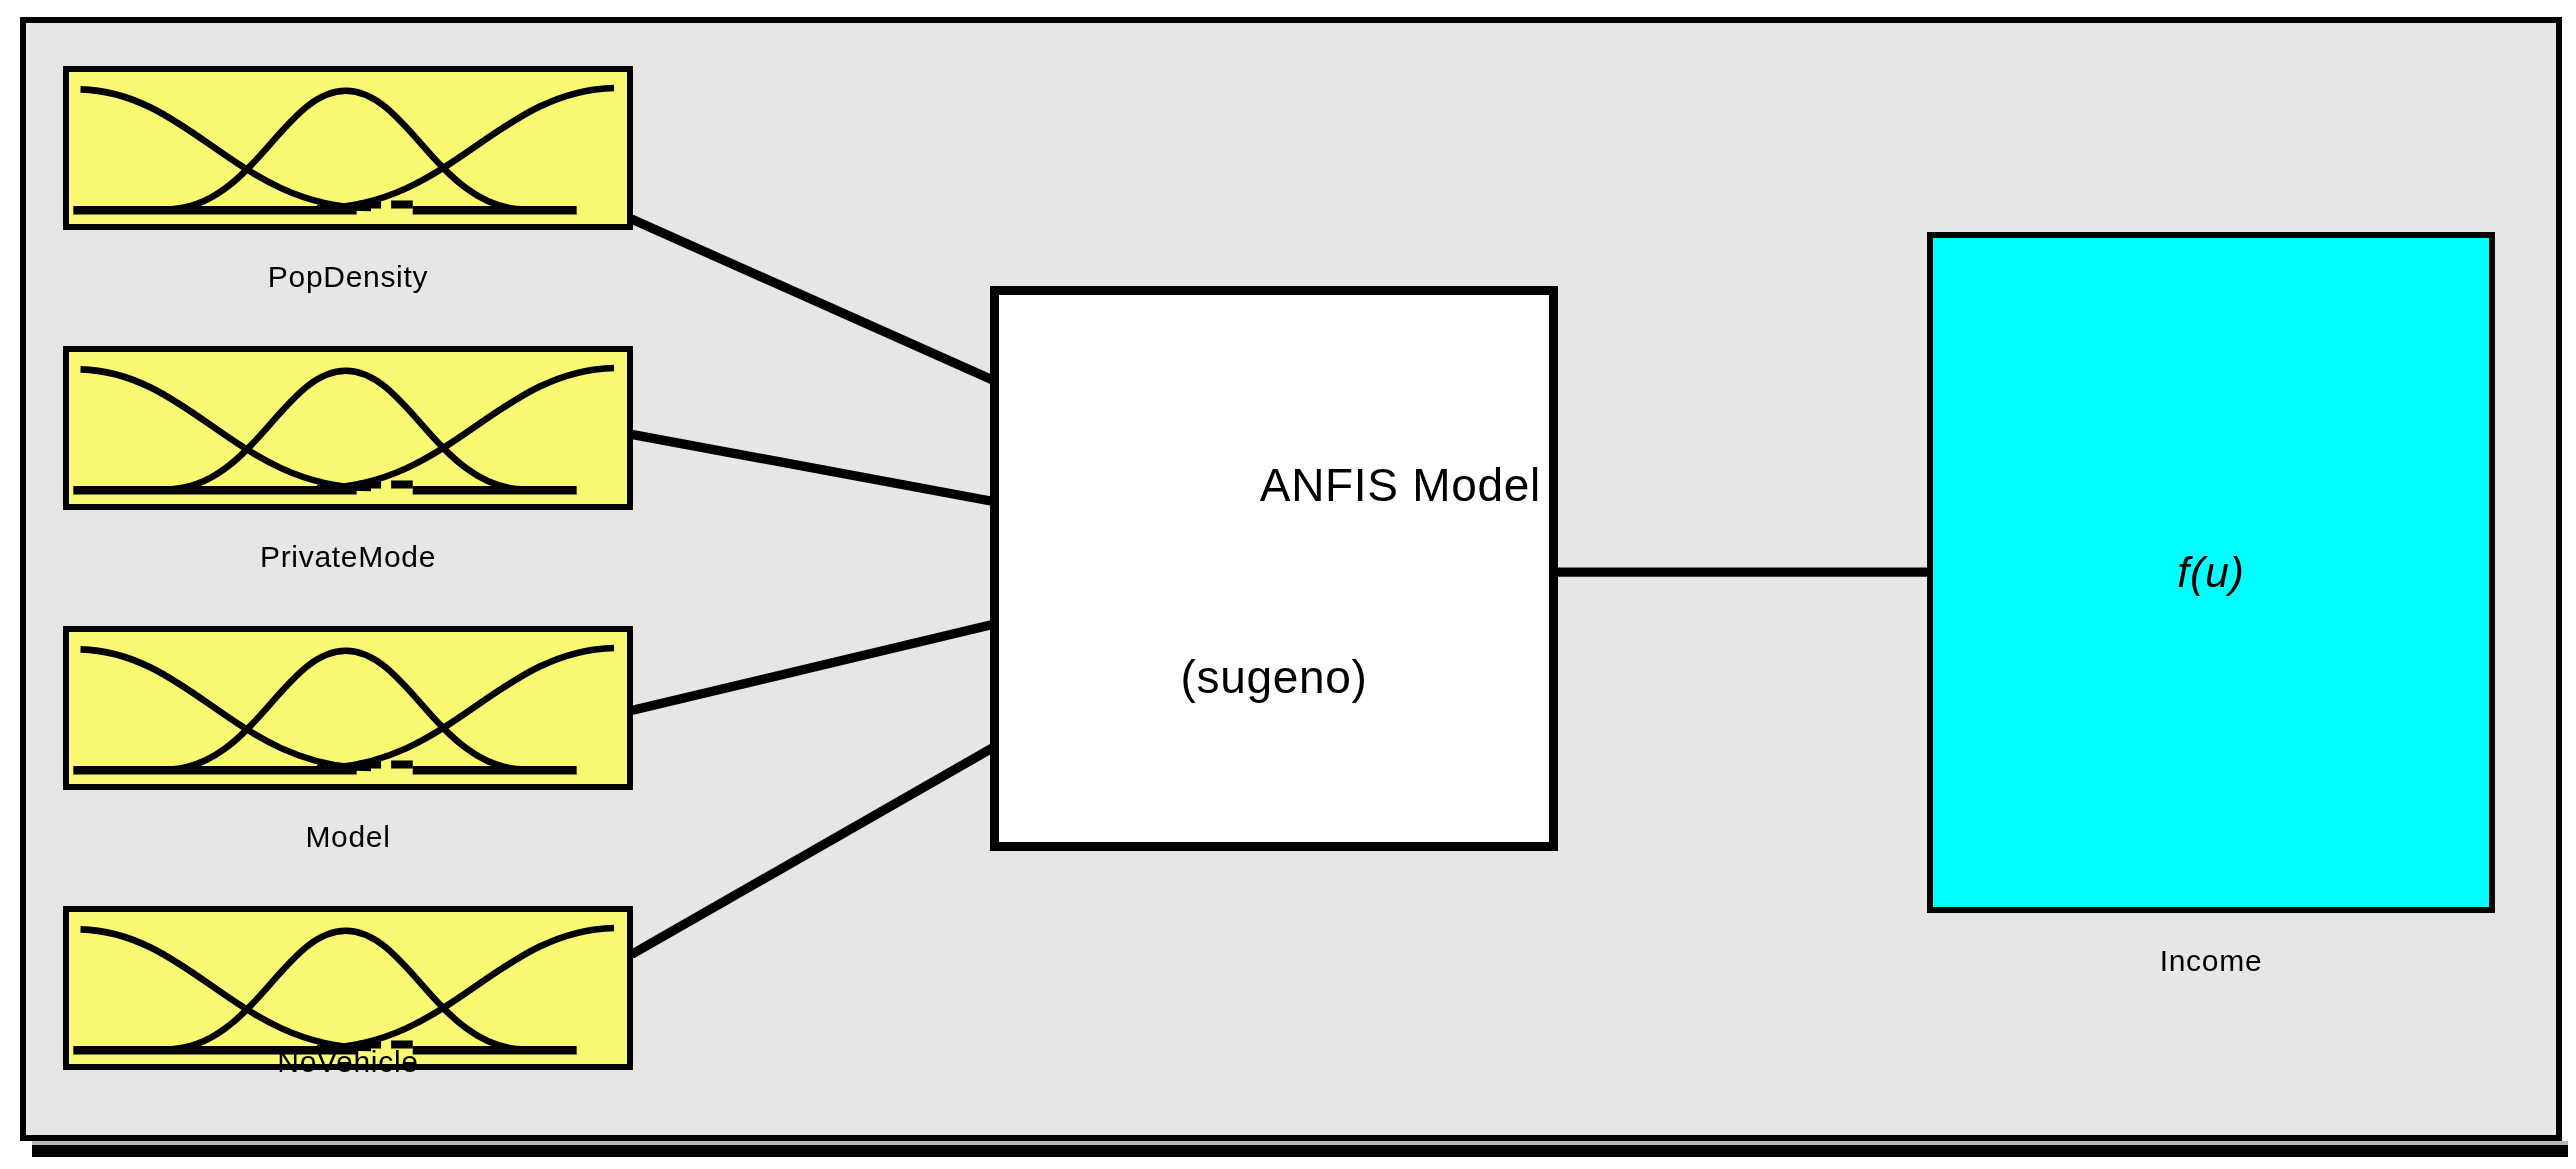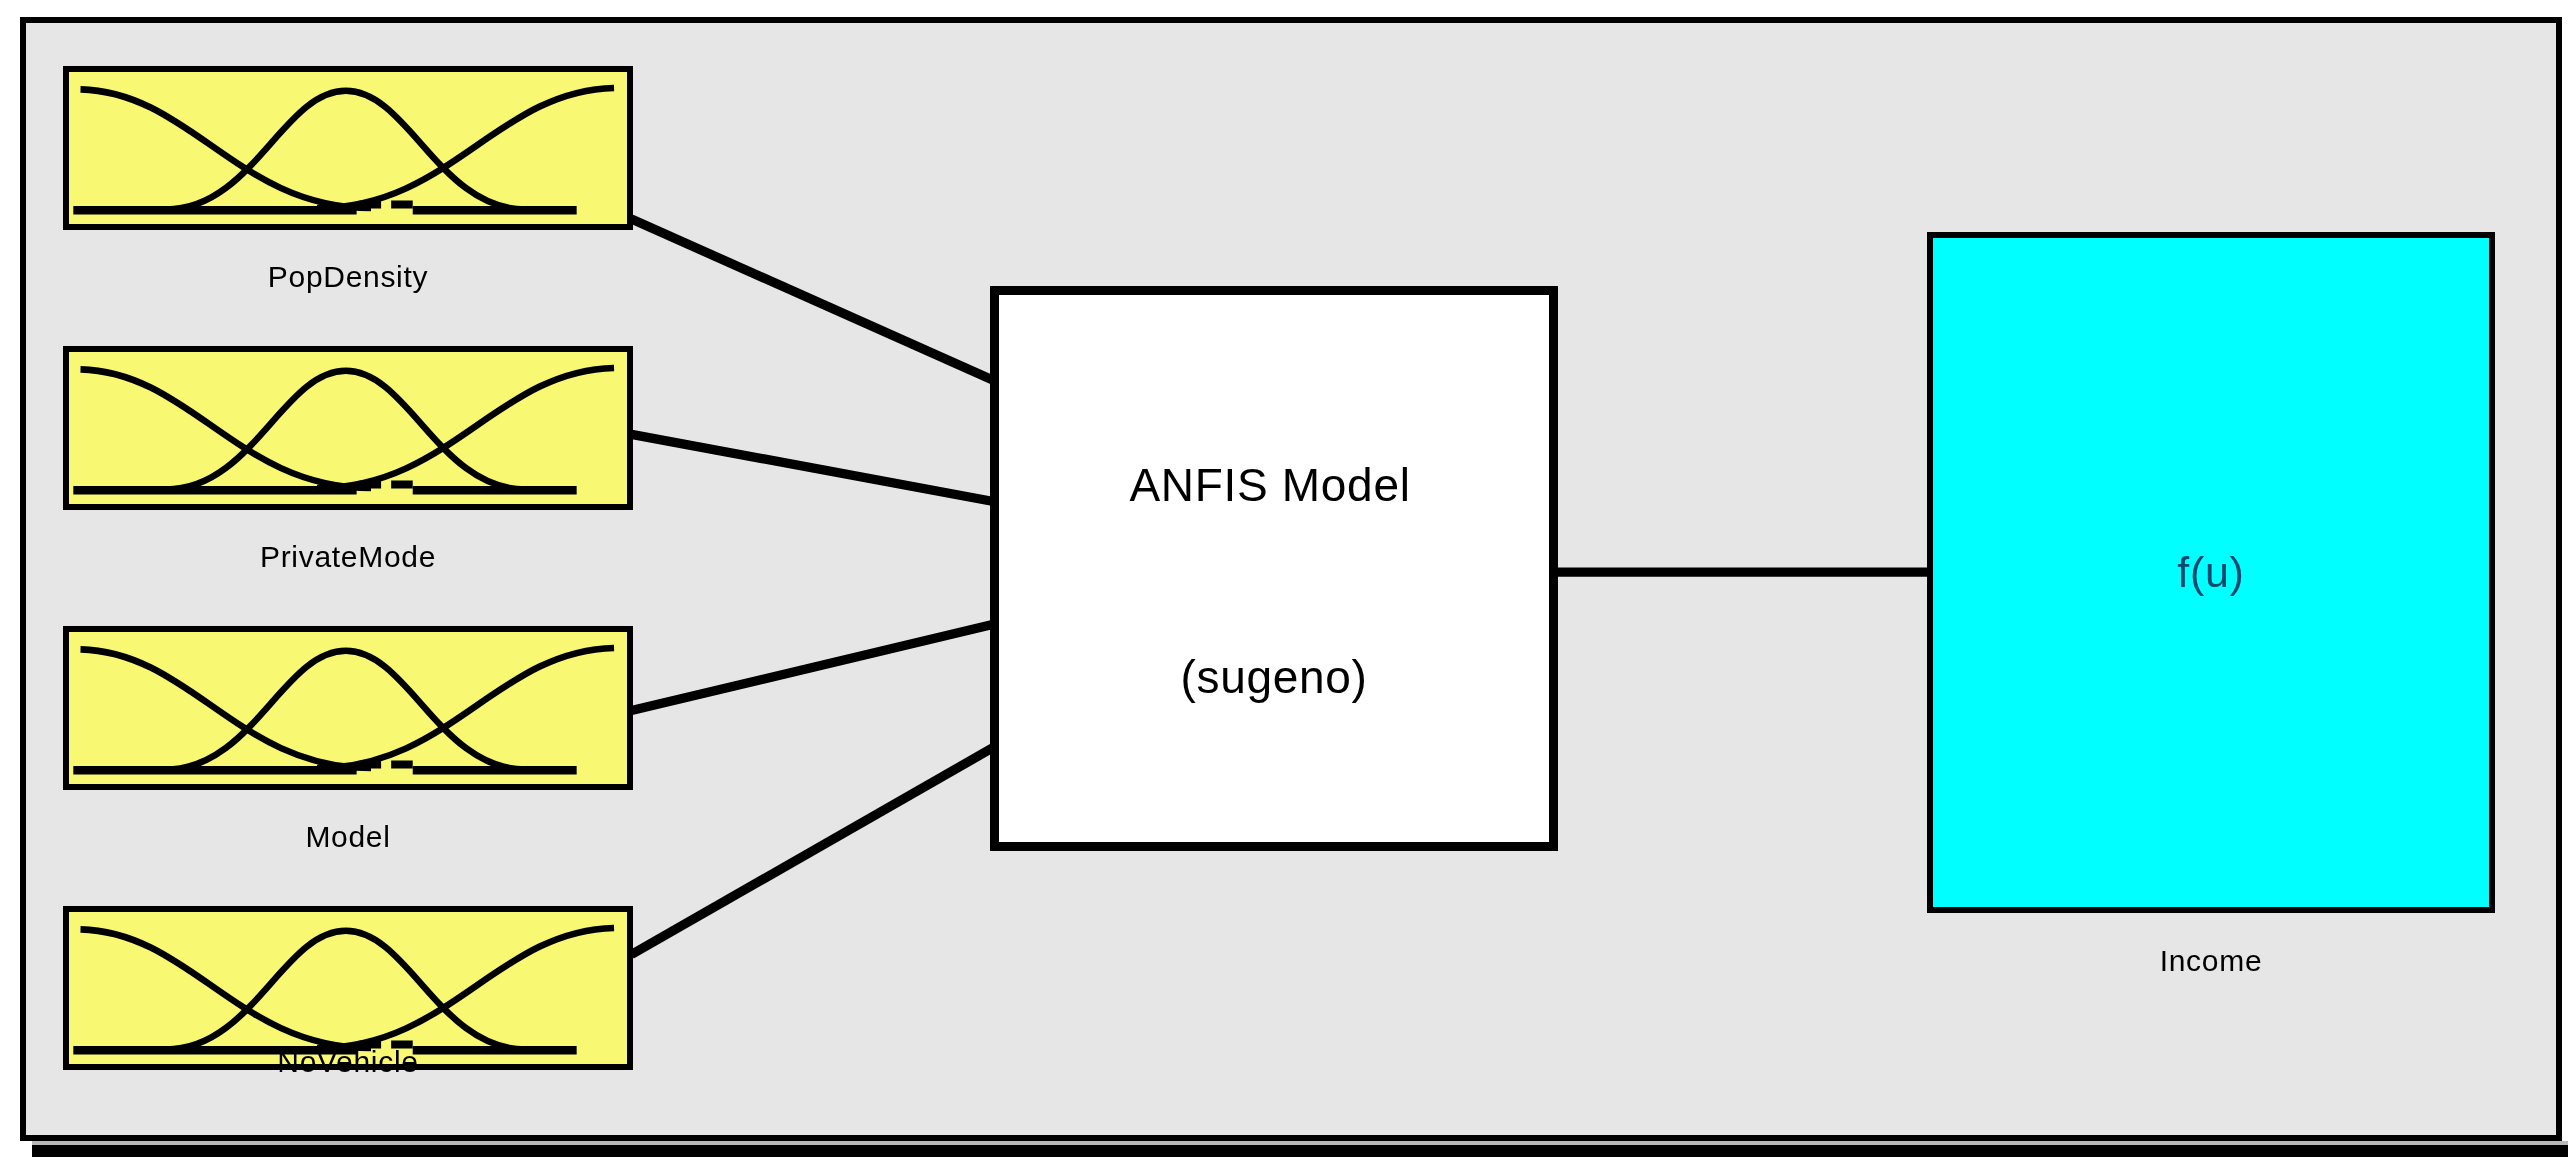--- a/index.html
+++ b/index.html
@@ -53,7 +53,7 @@
     white-space:nowrap;
   }
   .input-label{left:63px;width:570px;}
-  .model-title{left:0;right:8px;top:165px;position:absolute;}
+  .model-title{left:0;right:8px;top:165px;position:absolute;text-align:right;}
   .model-subtitle{left:0;right:0;top:357px;position:absolute;}
   .model-node .diagram-text{font-size:46px;}
   .output-formula{

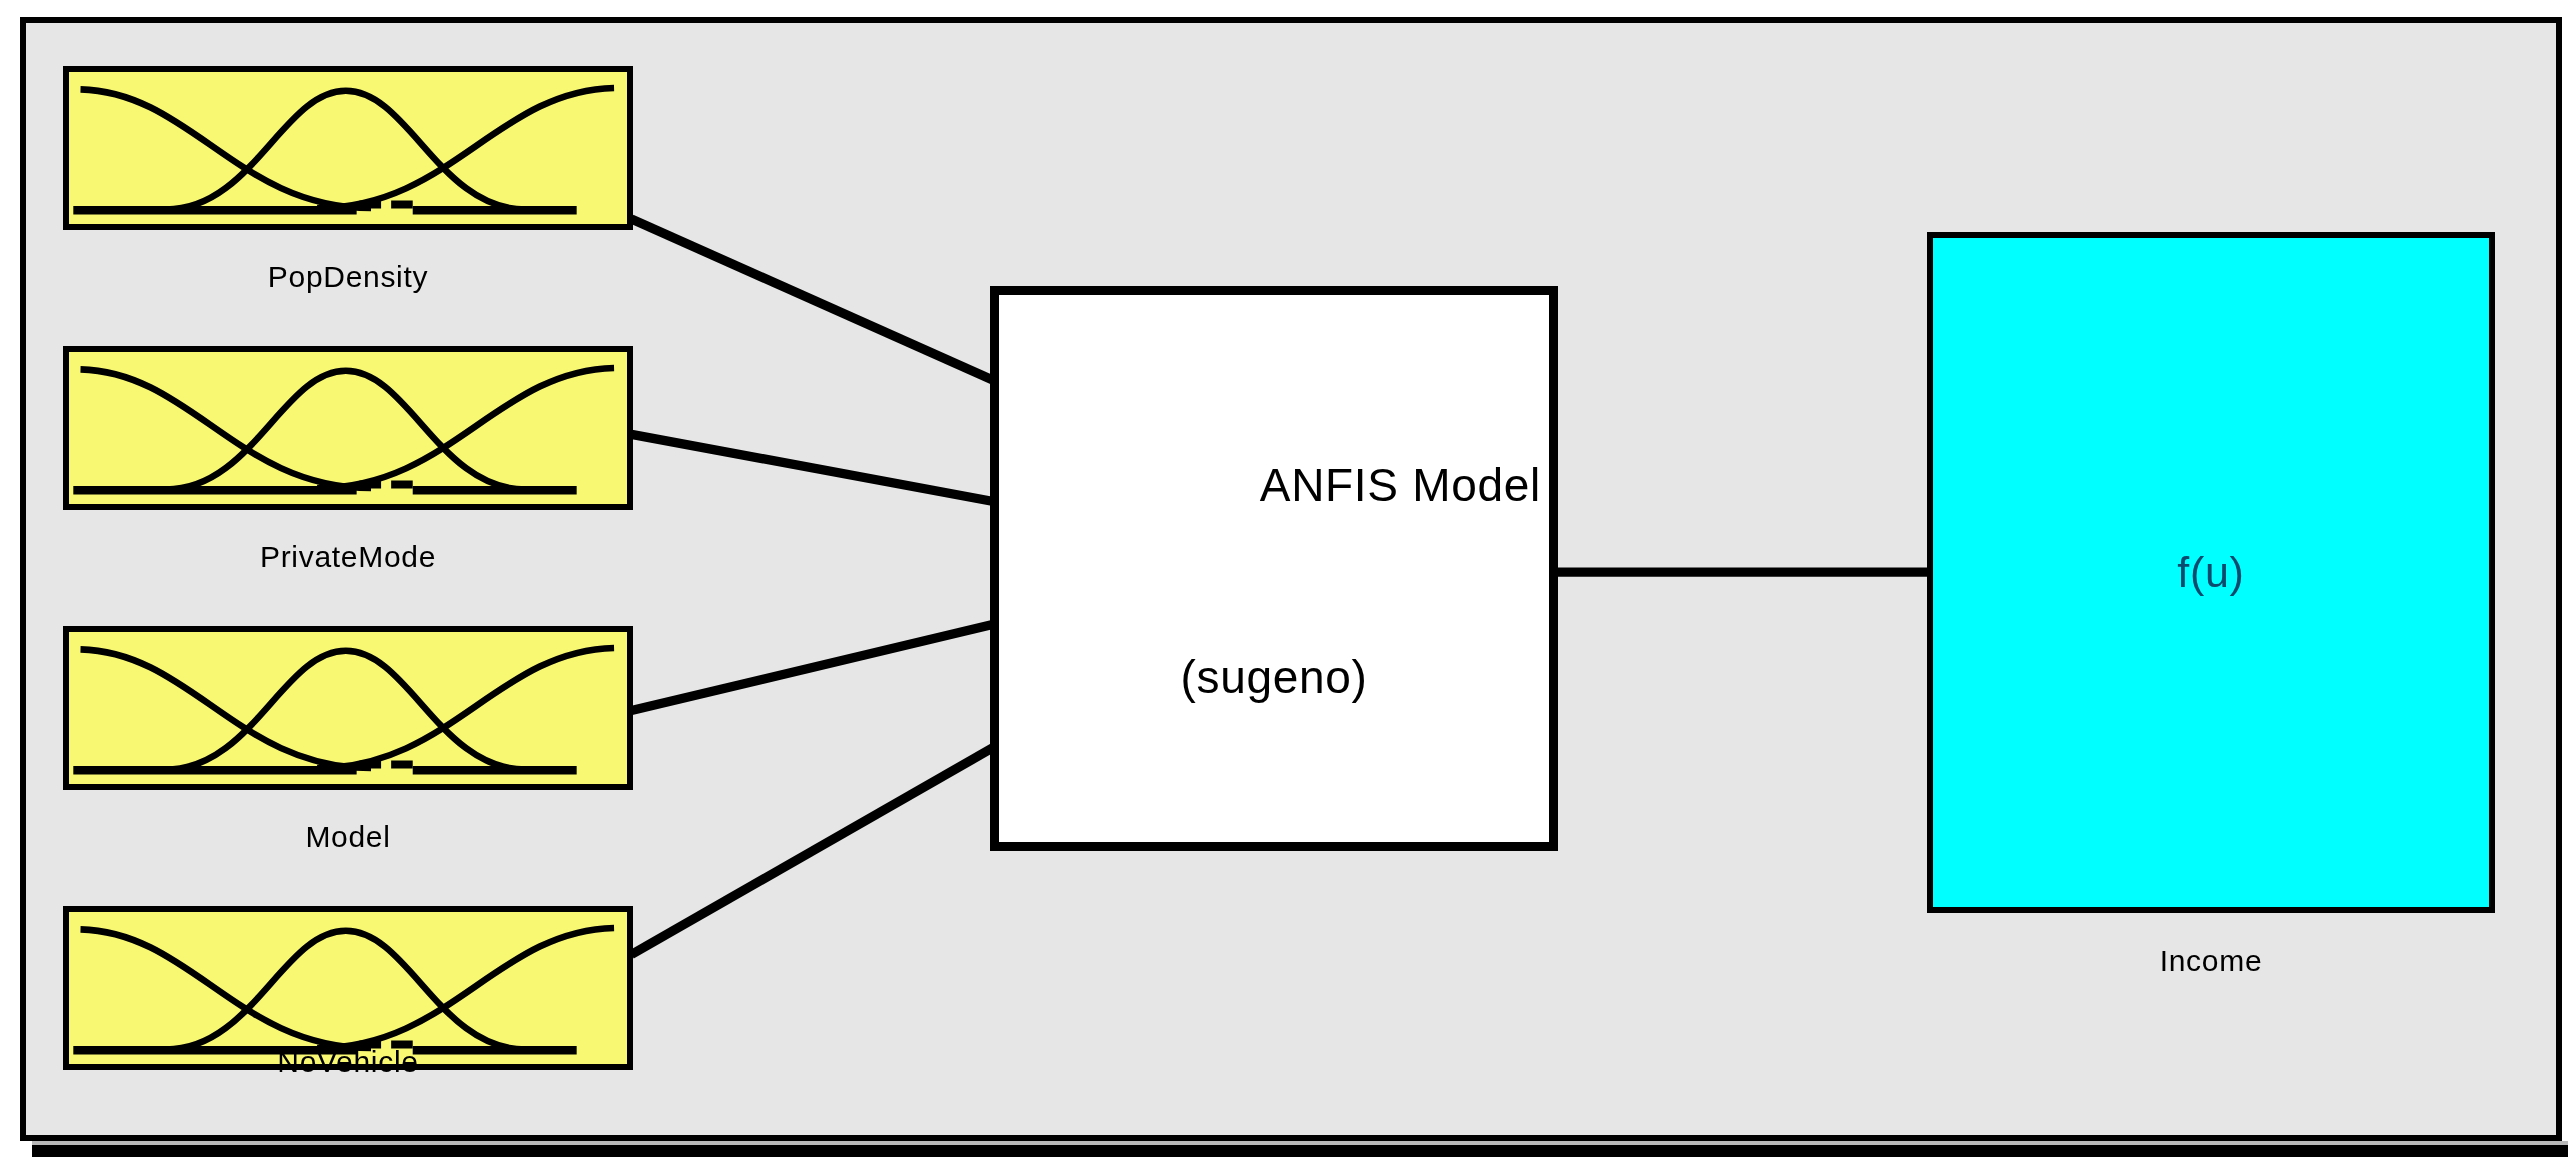--- a/index.html
+++ b/index.html
@@ -57,7 +57,7 @@
   .model-subtitle{left:0;right:0;top:357px;position:absolute;}
   .model-node .diagram-text{font-size:46px;}
   .output-formula{
-    font-size:43px;color:#0c4a6e;letter-spacing:0.7px;
+    font-size:43px;color:#000000;letter-spacing:0.7px;font-style:italic;
   }
   .output-label{left:1927px;width:568px;top:936px;}
 </style>

